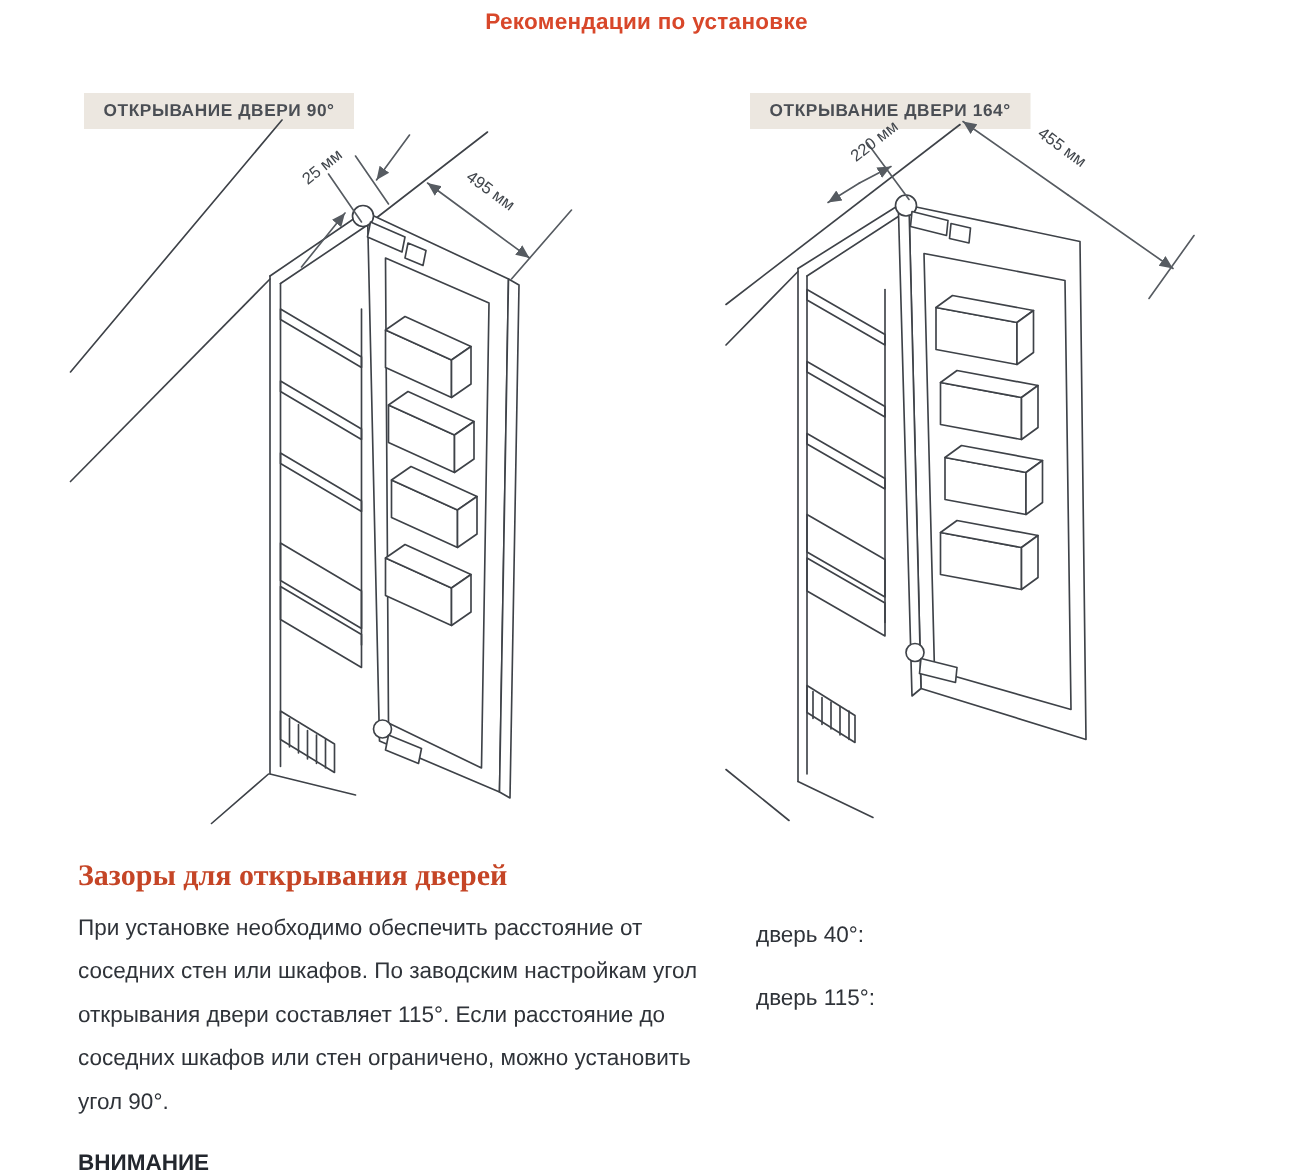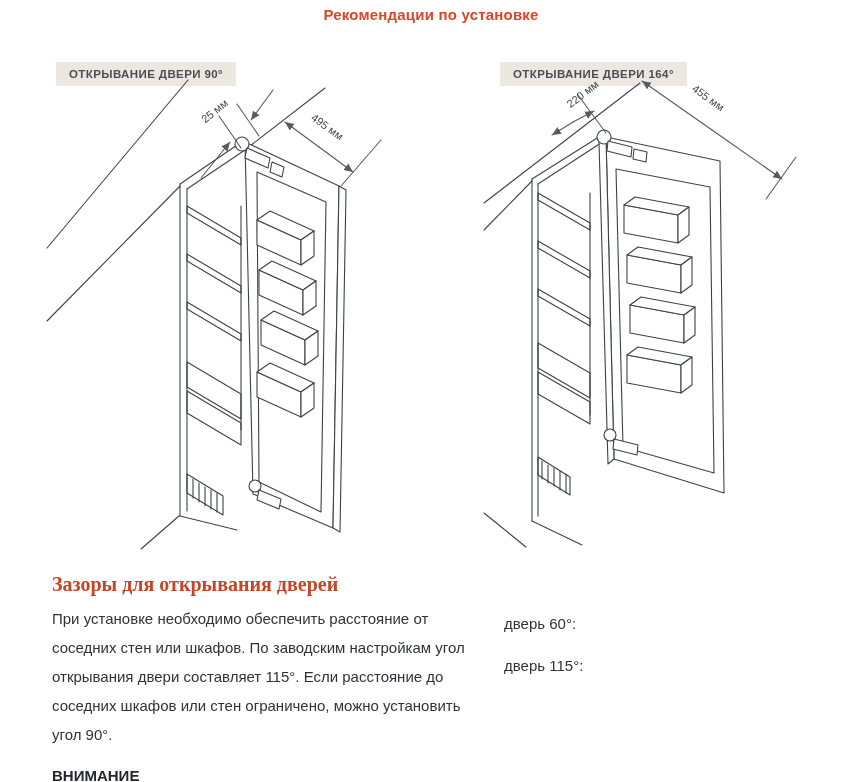--- a/index.html
+++ b/index.html
@@ -247,7 +247,7 @@
 
 <div class="col right">
   <div class="block">
-    <p>дверь 60°:</p>
+    <p>дверь 40°:</p>
   </div>
   <div class="block">
     <p>дверь 115°:</p>

